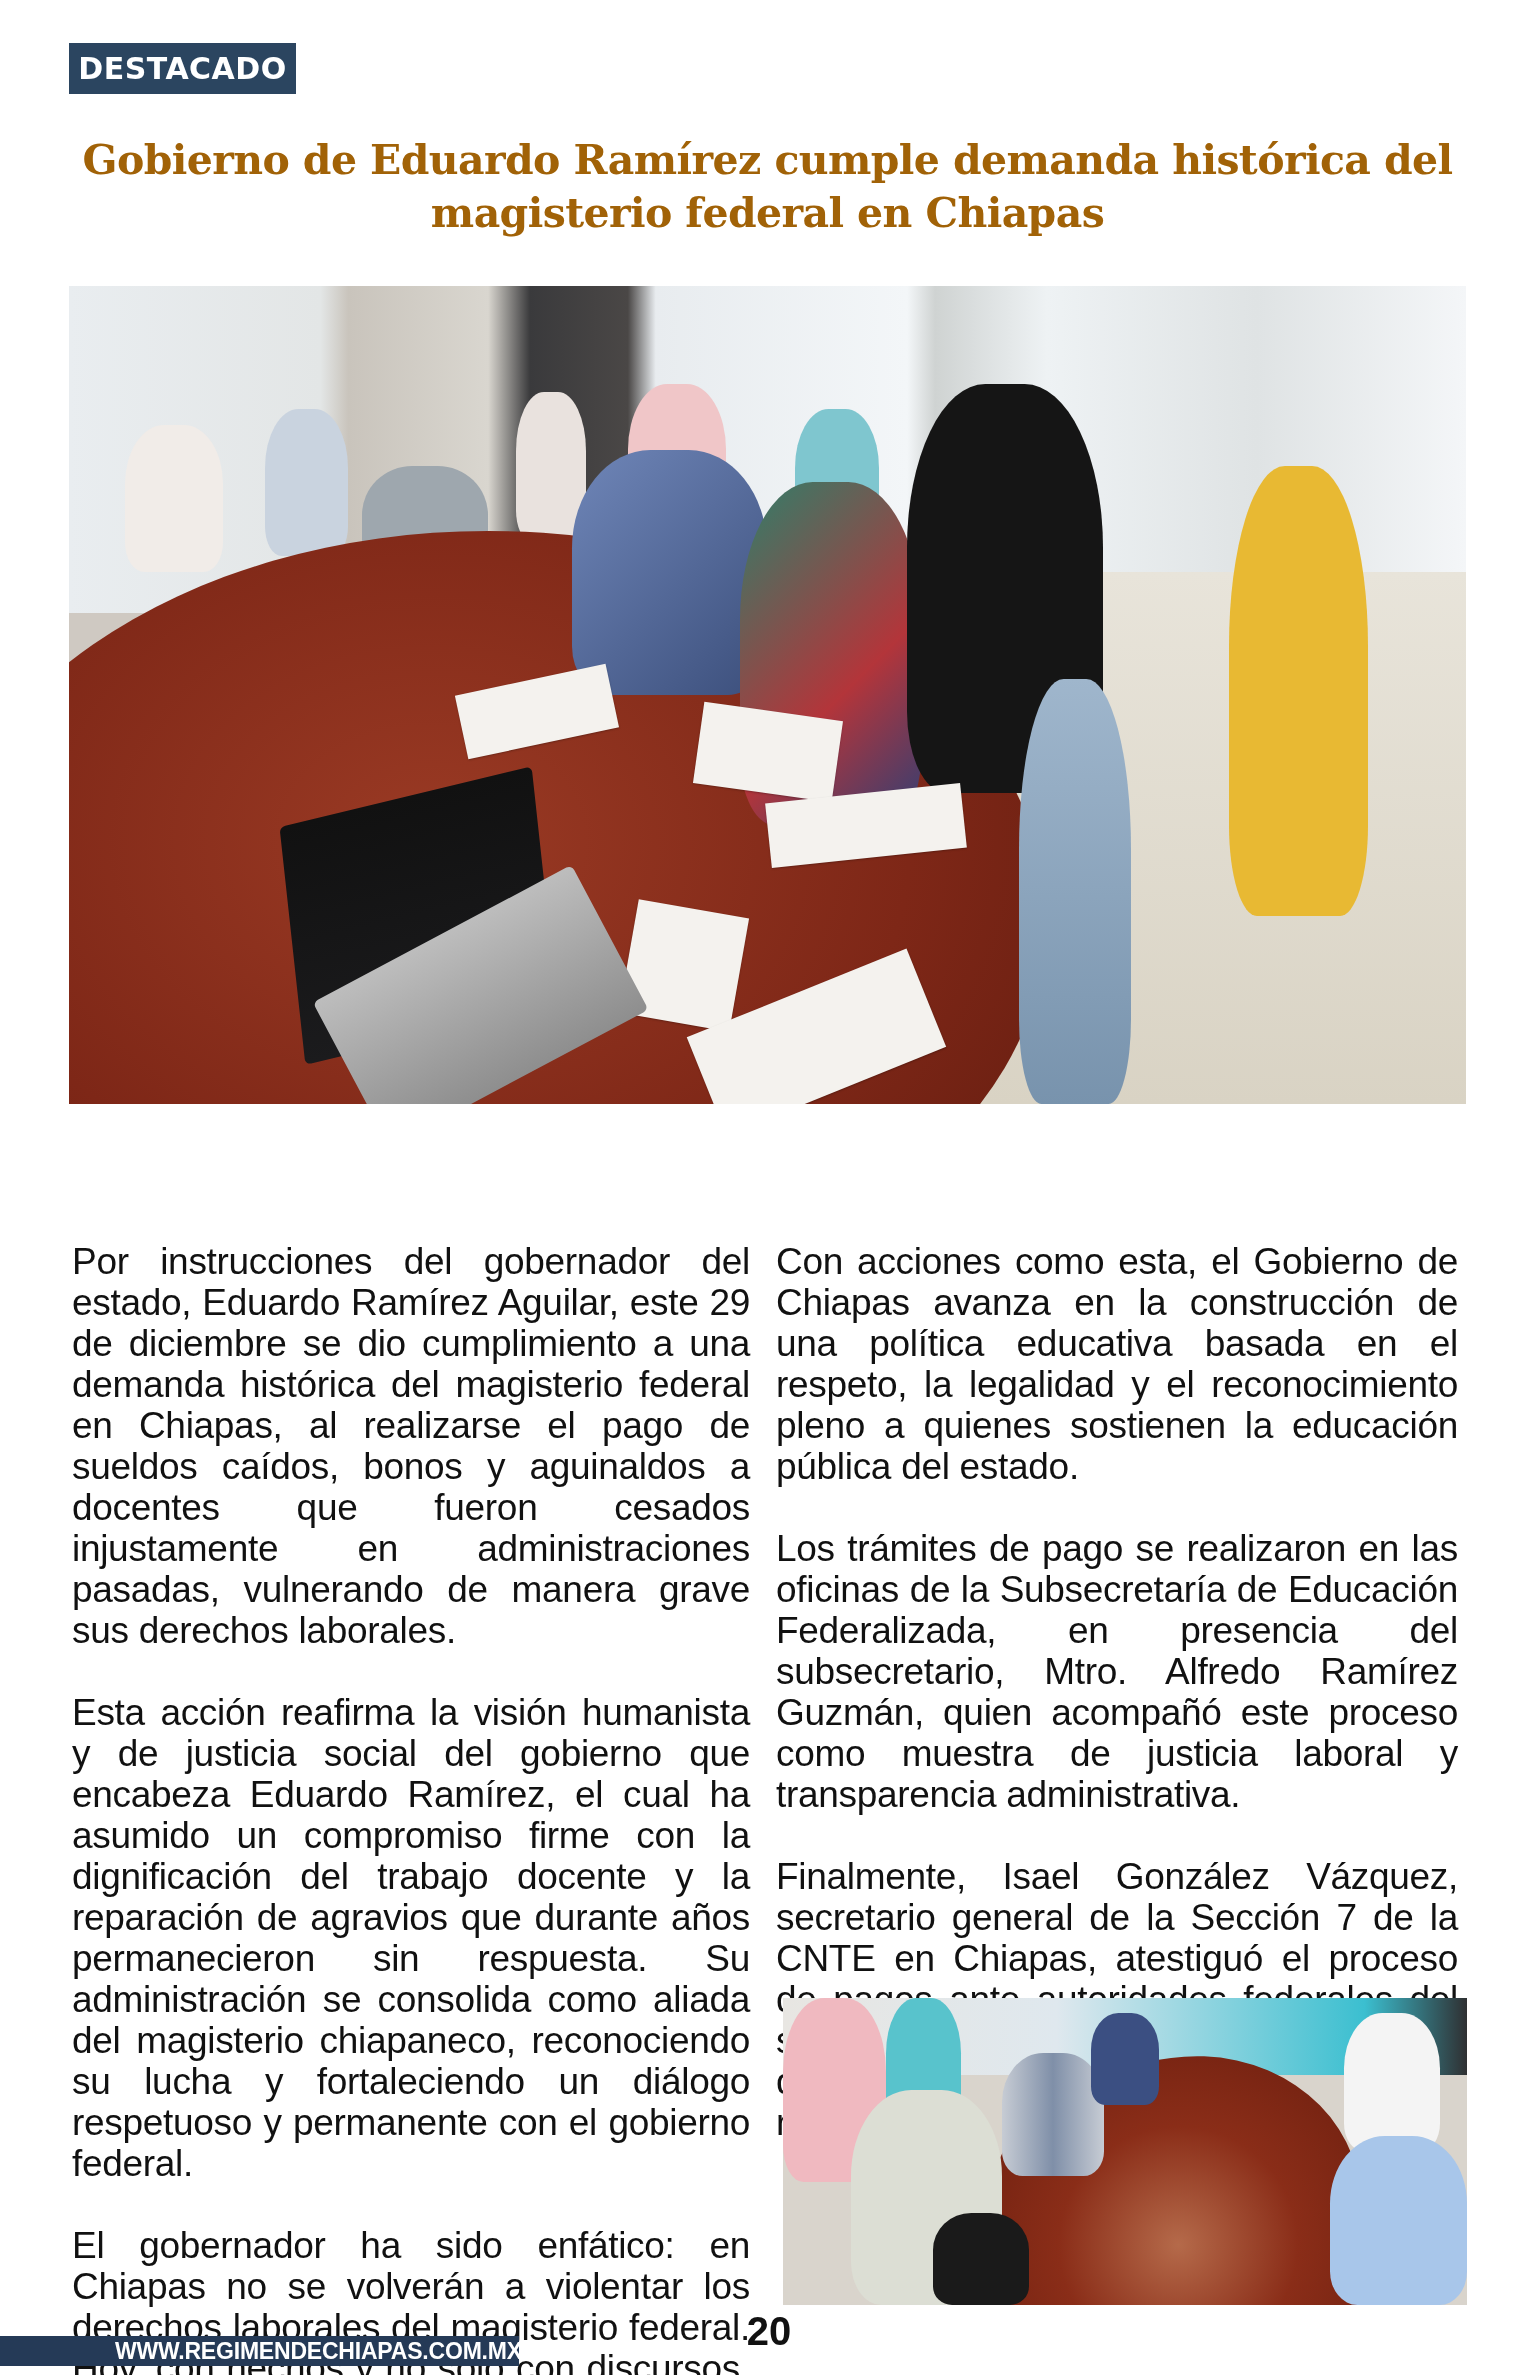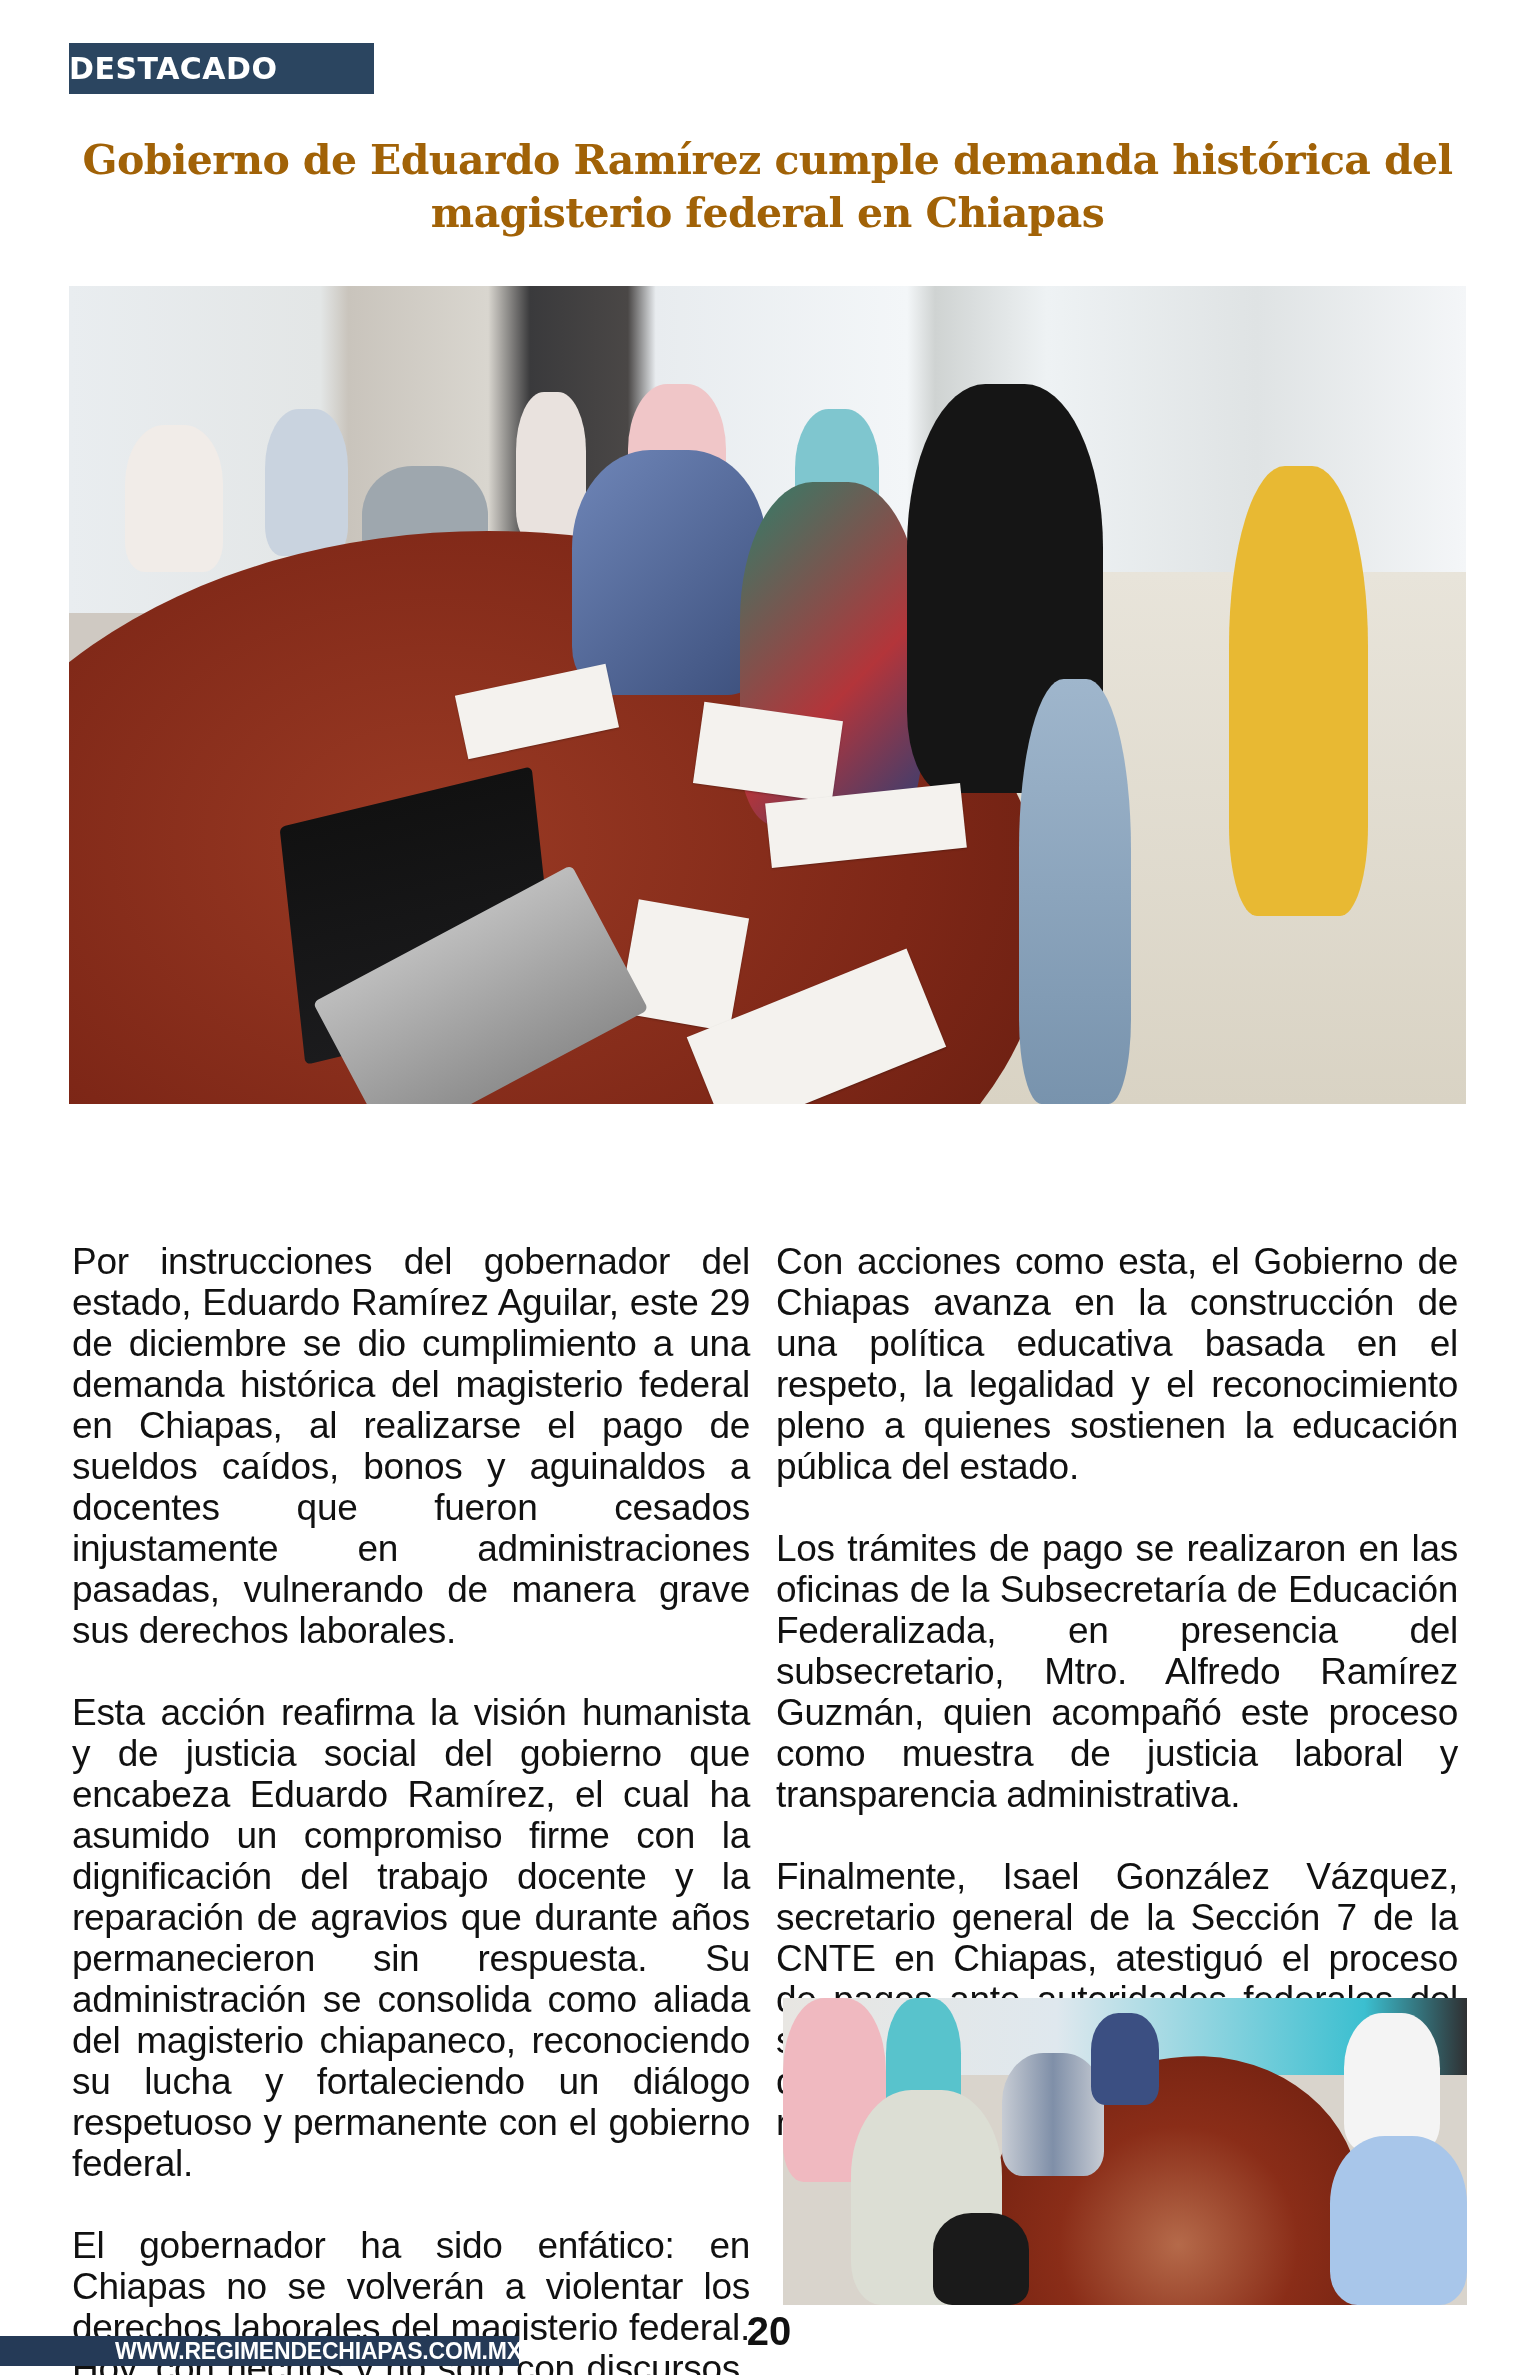--- a/index.html
+++ b/index.html
@@ -9,9 +9,9 @@
       color: #111111;
     }
     .badge {
-      position: absolute; left: 69px; top: 43px; width: 305px; height: 51px;
+      position: absolute; left: 69px; top: 43px; width: 227px; height: 51px;
       background: #2b4560; color: #ffffff;
-      display: flex; align-items: center; 
+      display: flex; align-items: center; justify-content: center;
       font-family: "DejaVu Sans", "Liberation Sans", sans-serif;
       font-weight: bold; font-size: 30px; letter-spacing: 0.5px;
     }

